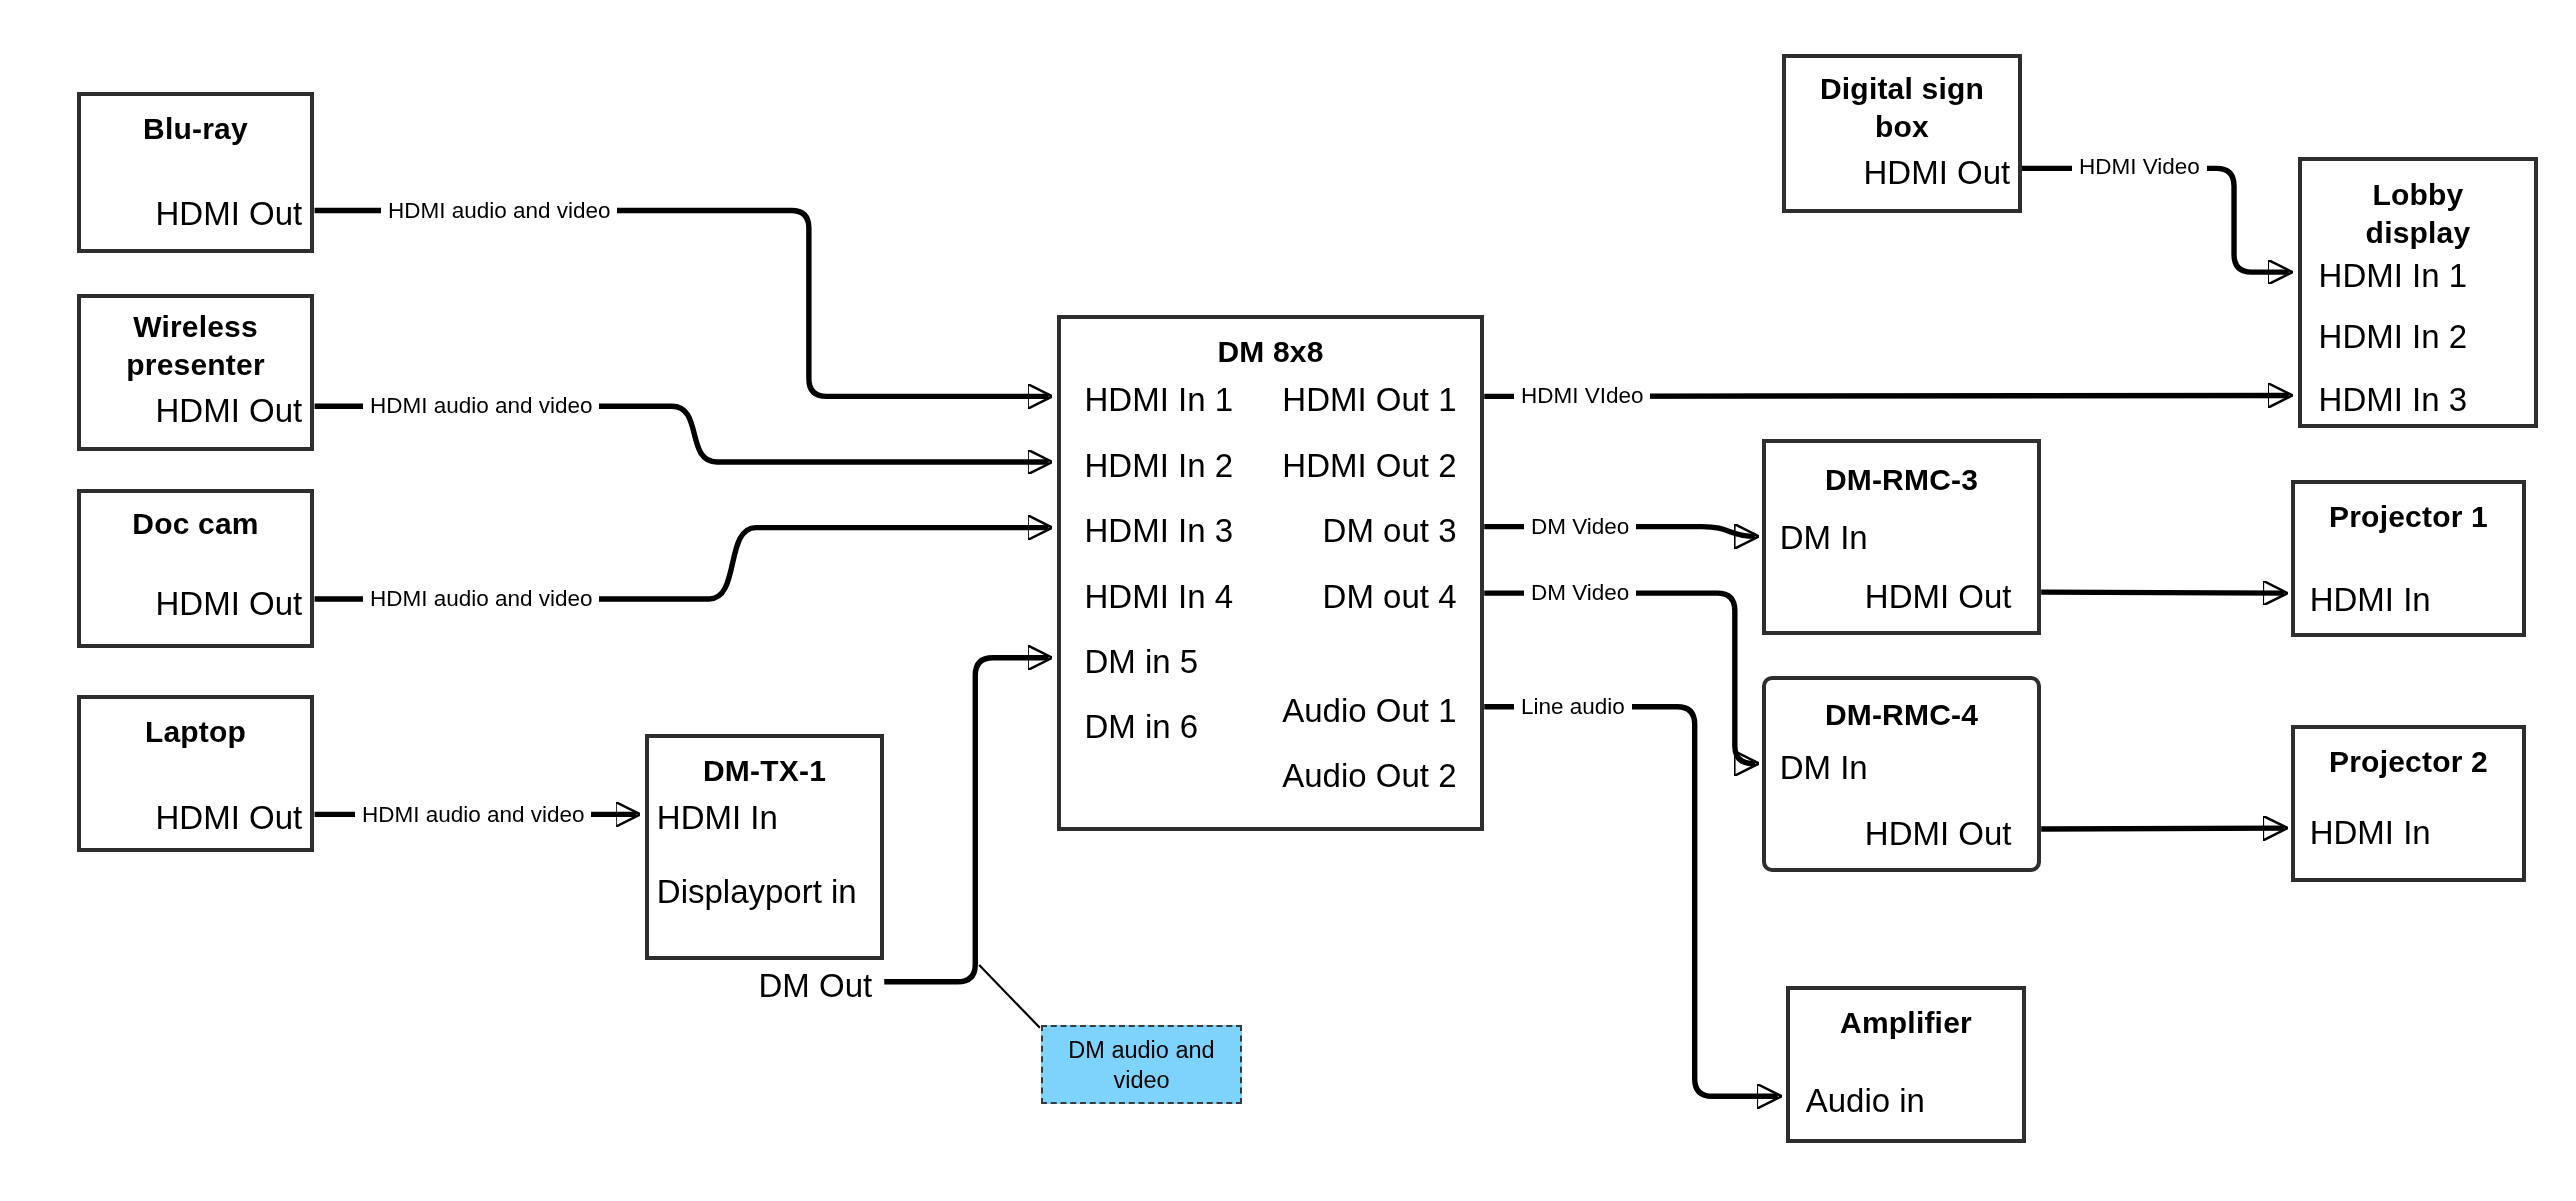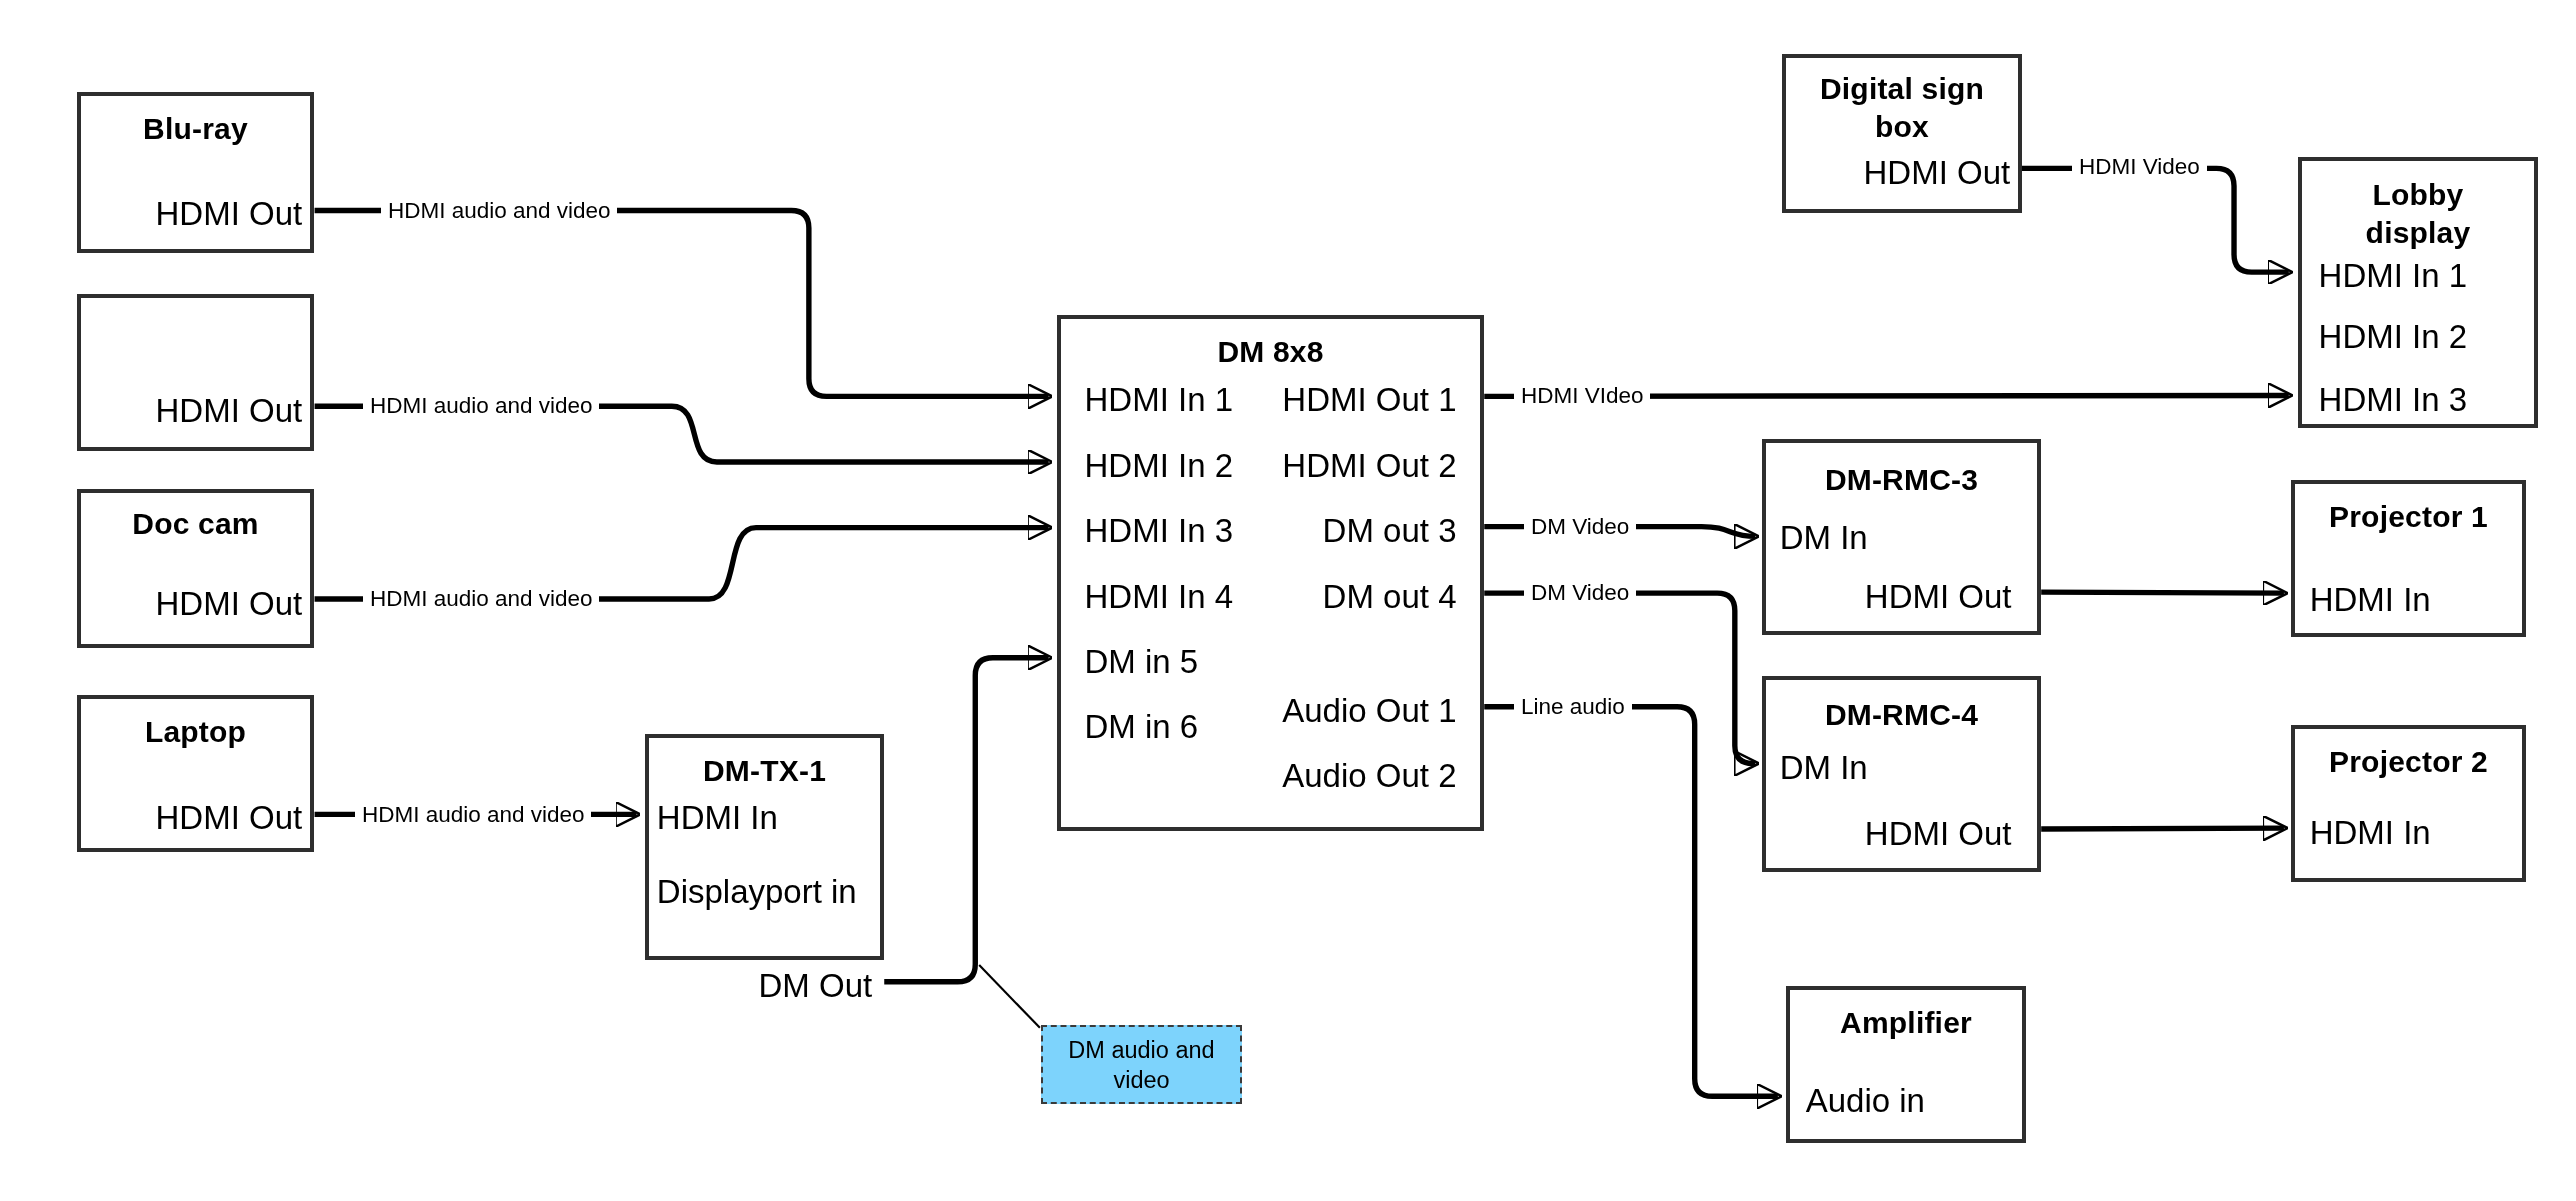--- a/index.html
+++ b/index.html
@@ -89,6 +89,7 @@
   </div>
 
   <div class="node" style="left:77px;top:294px;width:237px;height:157px;">
+    <div class="title" style="top:9.8px;">Wireless presenter</div>
     <div class="port" style="top:113px;right:7.8px;">HDMI Out</div>
   </div>
 

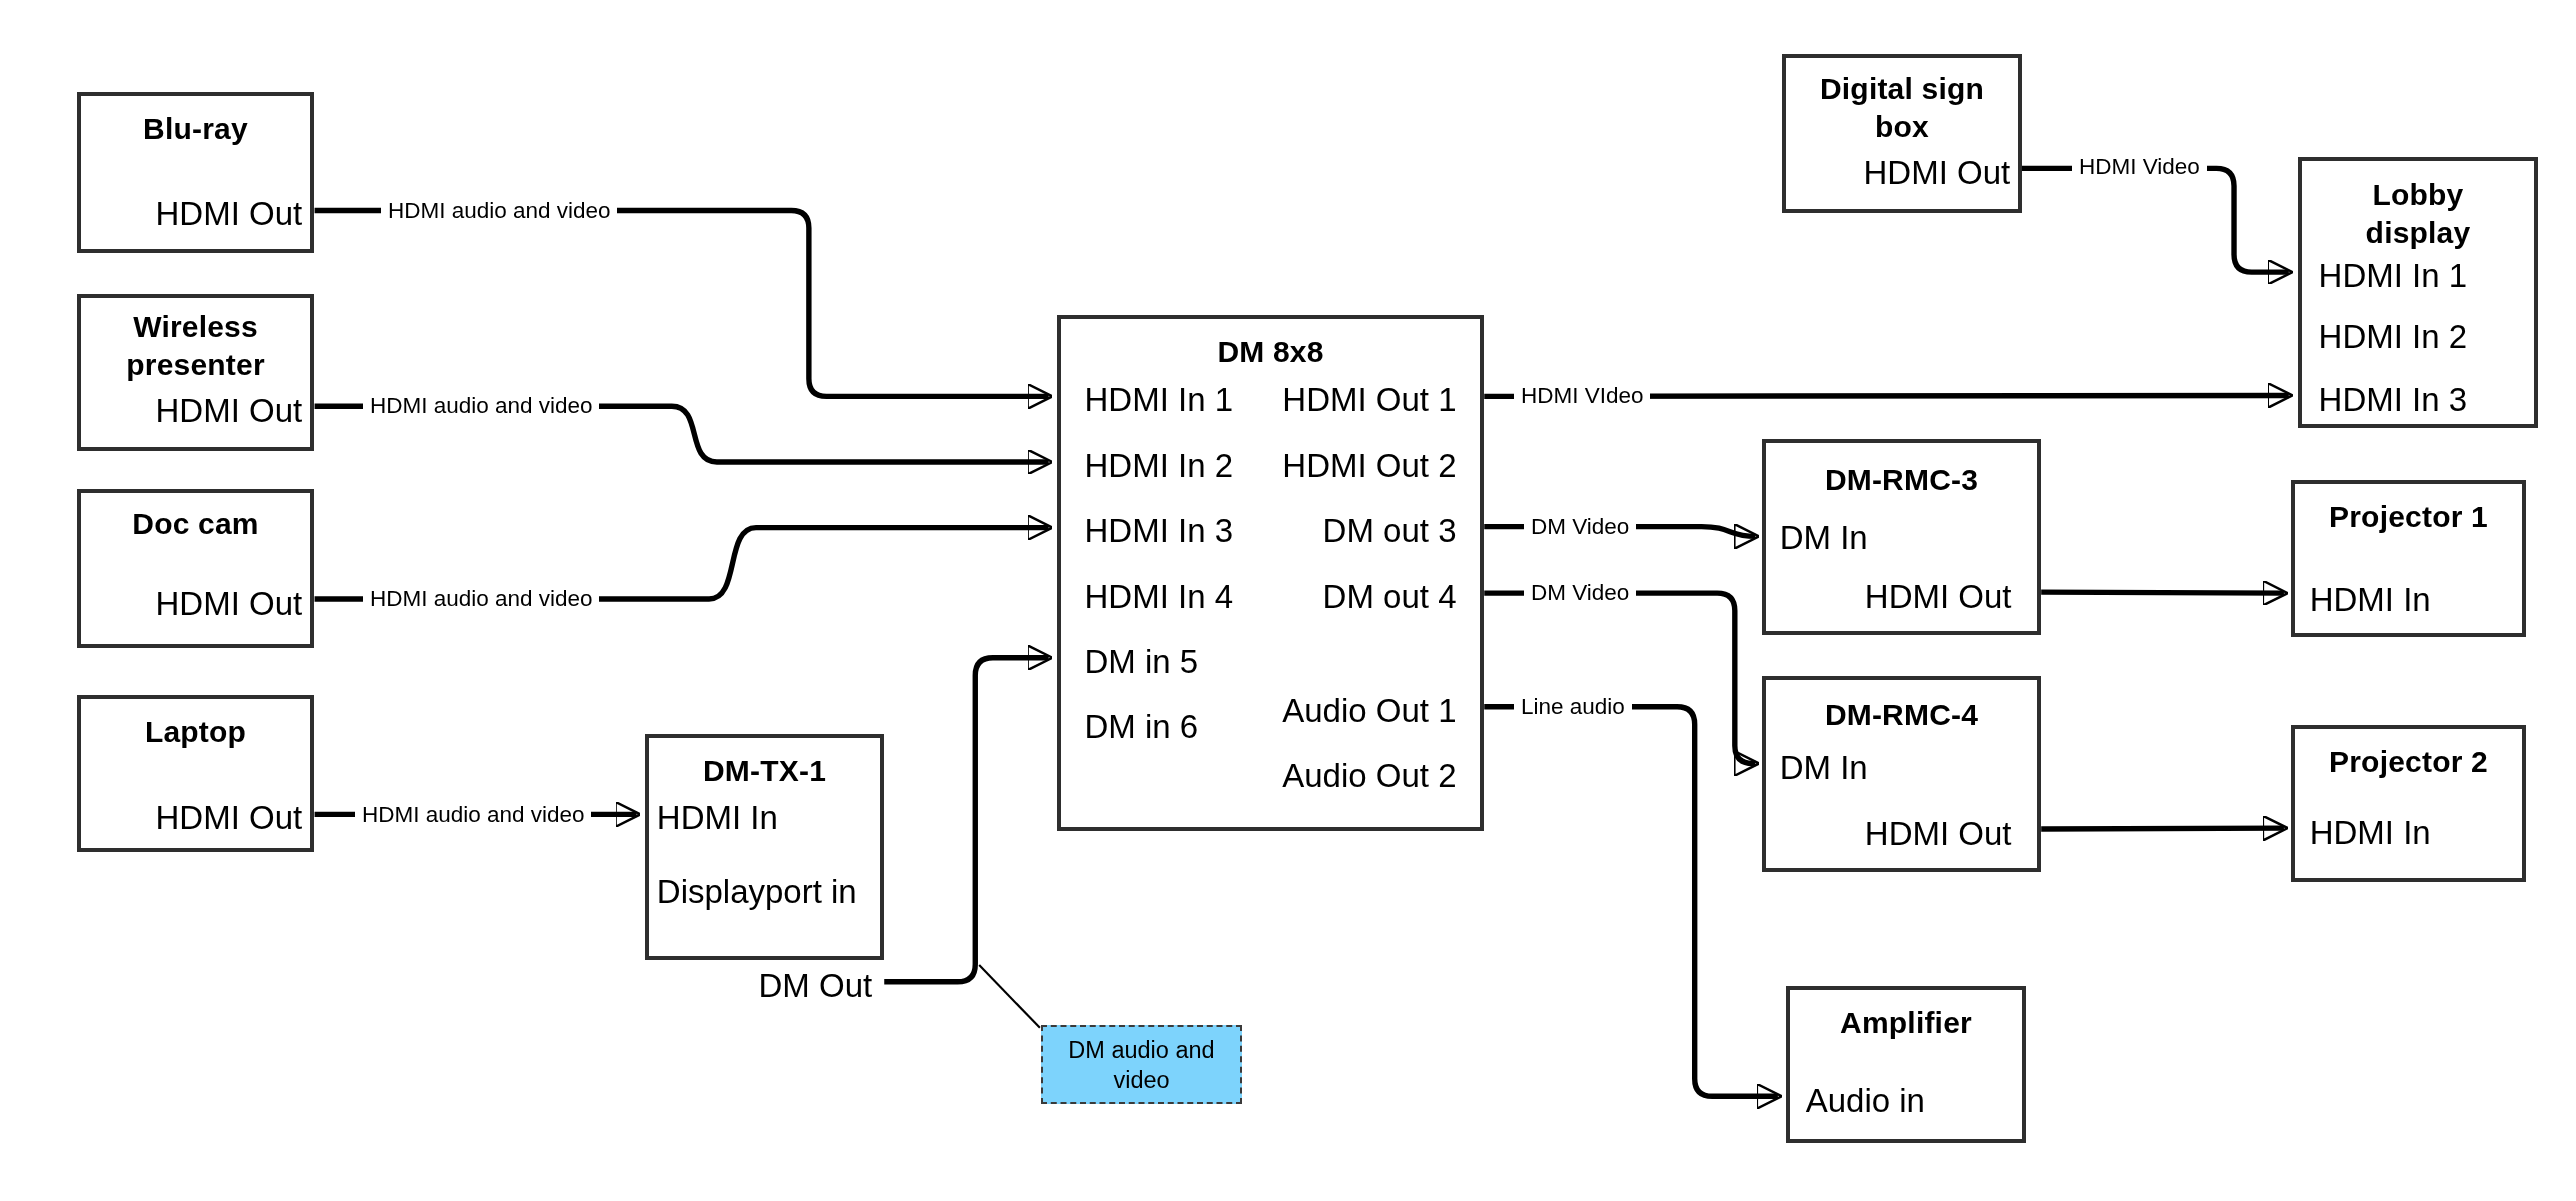--- a/index.html
+++ b/index.html
@@ -144,7 +144,7 @@
     <div class="port" style="top:154px;right:25.5px;">HDMI Out</div>
   </div>
 
-  <div class="node" style="left:1762px;top:676px;width:279px;height:196px;">
+  <div class="node" style="left:1762px;top:676px;width:279px;height:196px;border-radius:10px;">
     <div class="title" style="top:15.7px;">DM-RMC-4</div>
     <div class="port" style="top:88px;left:13.7px;">DM In</div>
     <div class="port" style="top:154px;right:25.5px;">HDMI Out</div>

